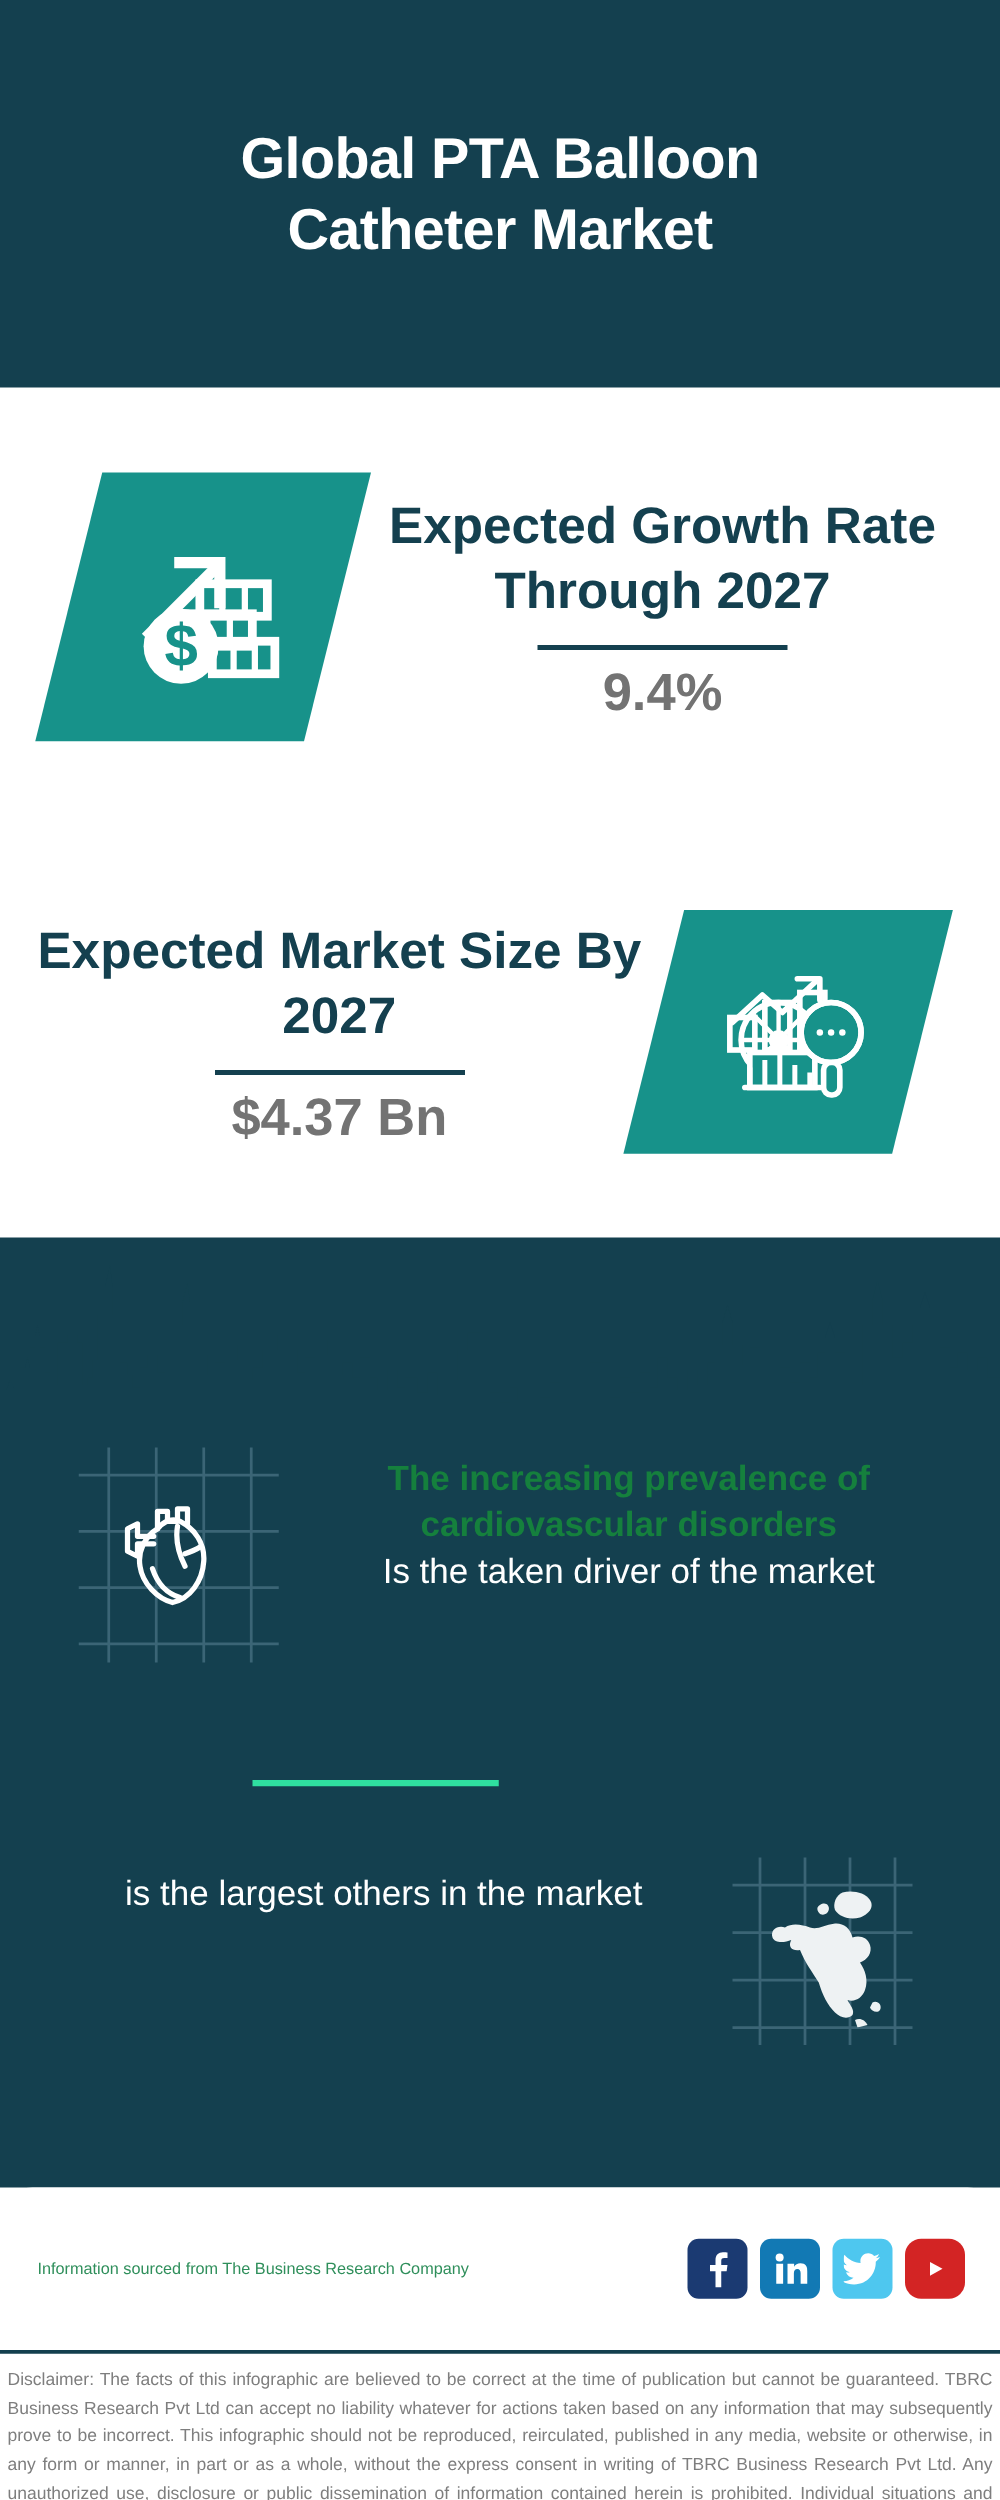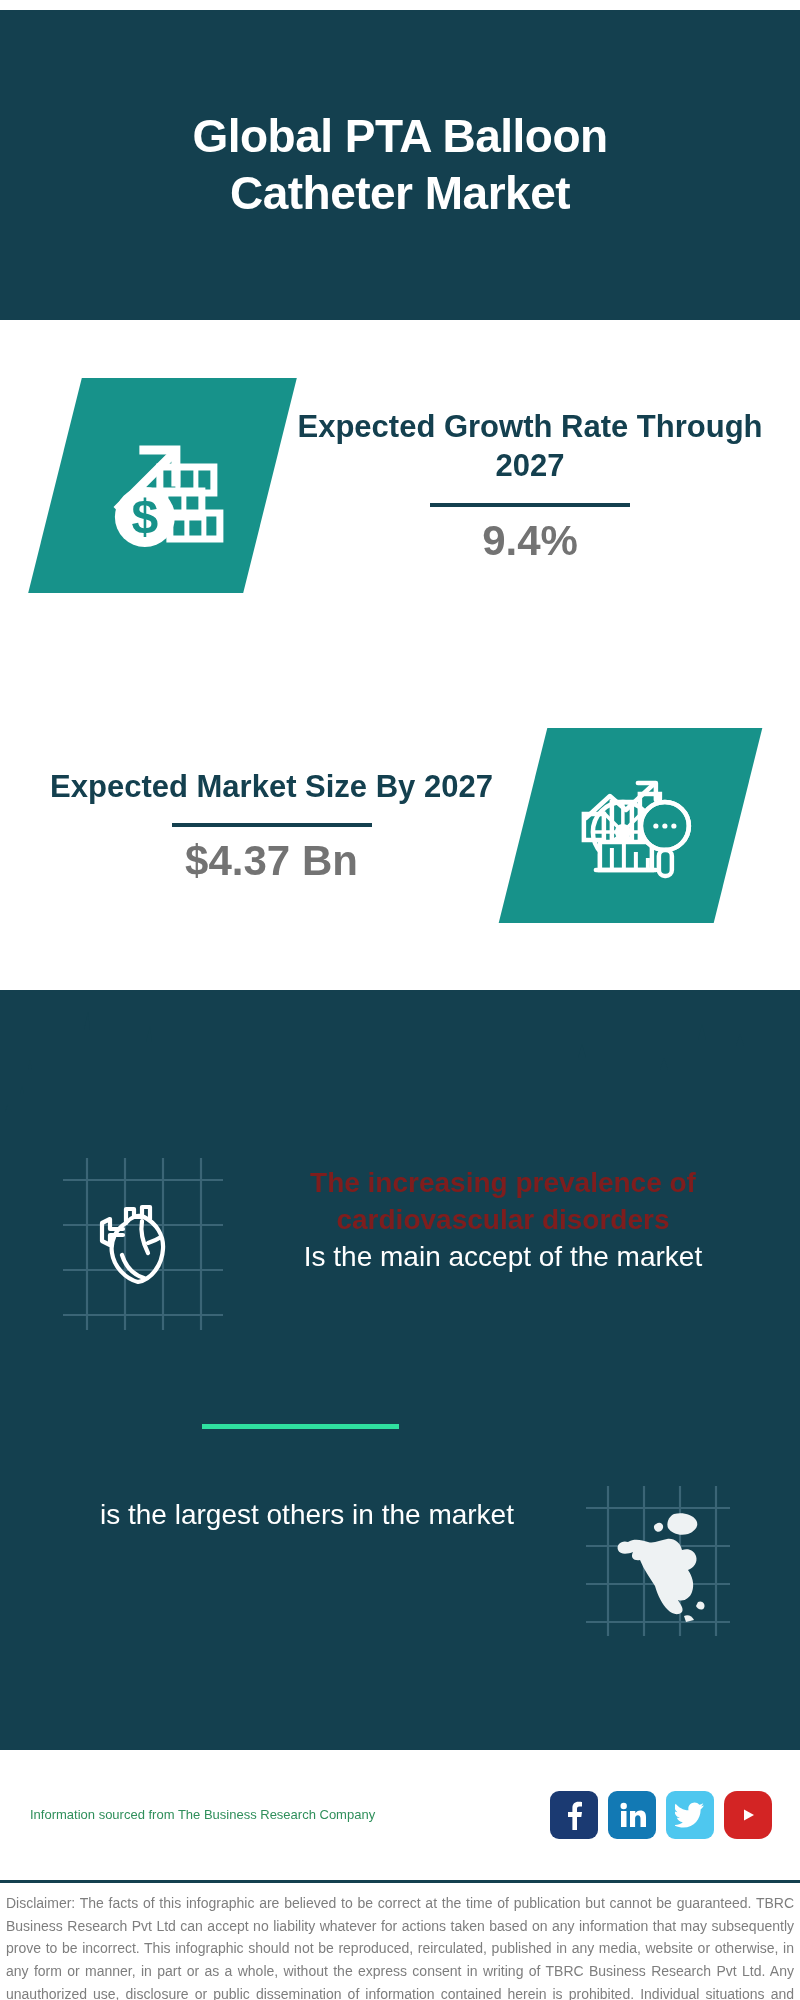--- a/index.html
+++ b/index.html
@@ -15,7 +15,7 @@
   .header {
     position:absolute; left:0; top:0; width:800px; height:310px;
     background:#14404f;
-    display:flex; align-items:center; justify-content:center;margin-top:10px;
+    display:flex; align-items:center; justify-content:center;
   }
   .header-title {
     color:#ffffff; font-size:46px; font-weight:bold; line-height:1.25;

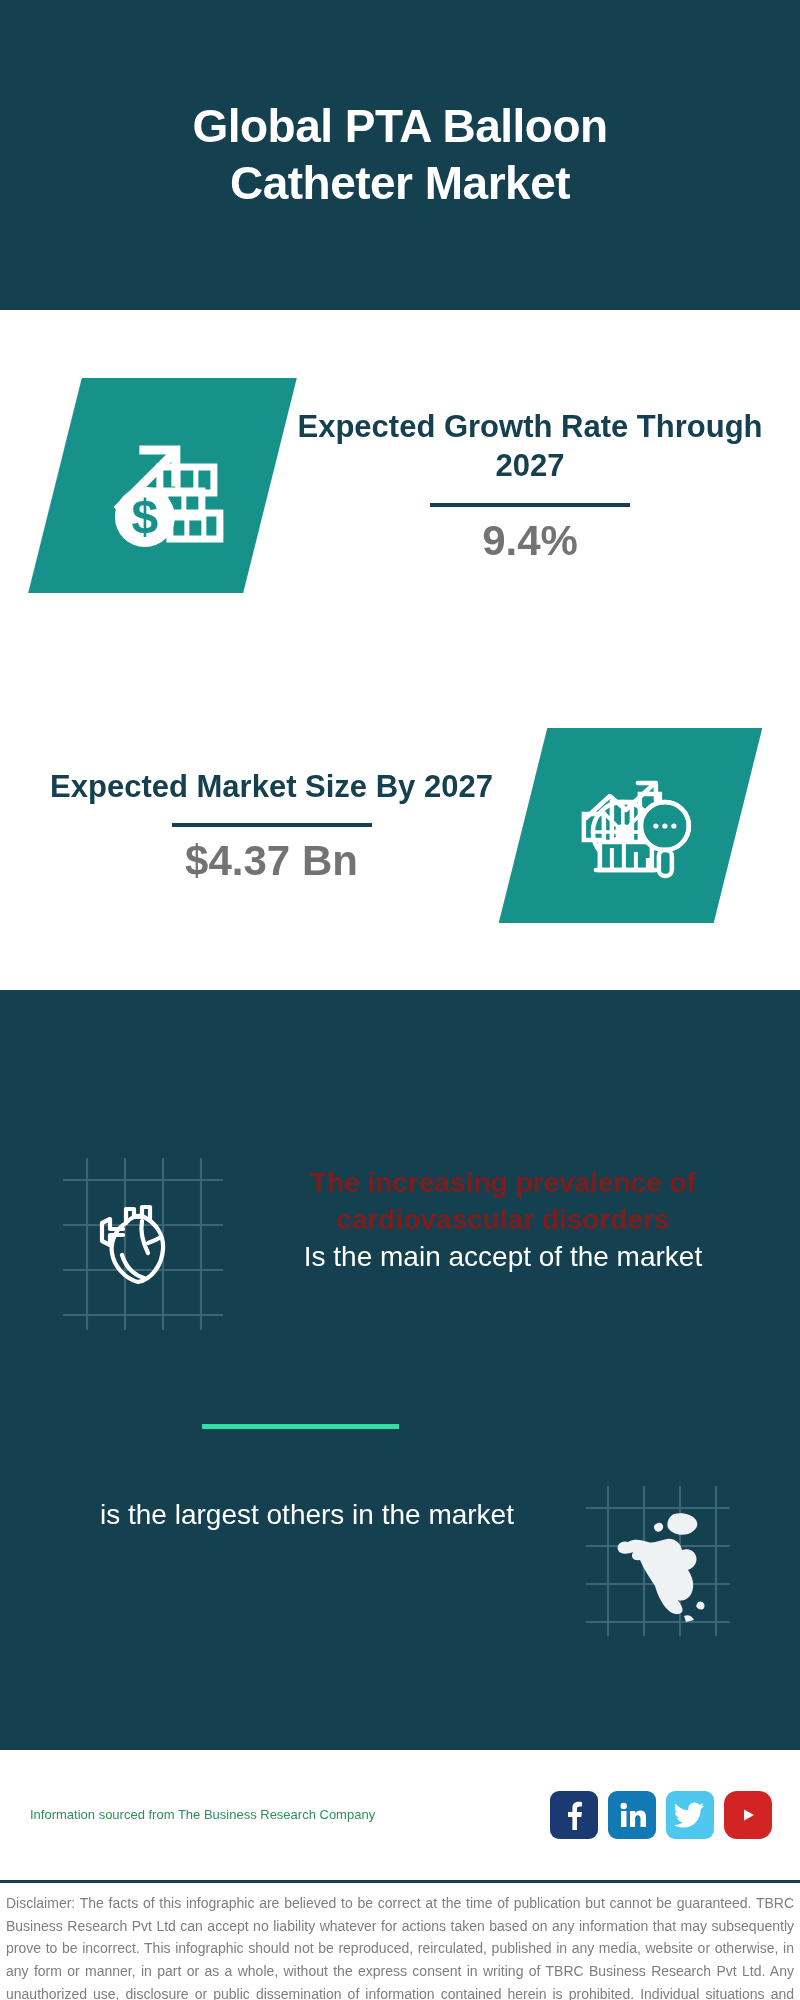--- a/index.html
+++ b/index.html
@@ -41,7 +41,7 @@
     flex:1; text-align:center; padding-right:20px; padding-left:10px;
   }
   .stat-label {
-    color:#14404f; font-size:31px; font-weight:bold; line-height:1.28;
+    color:#14404f; font-size:41px; font-weight:bold; line-height:1.28;
   }
   .rule {
     width:200px; height:4px; background:#14404f; margin:17px auto 12px auto;

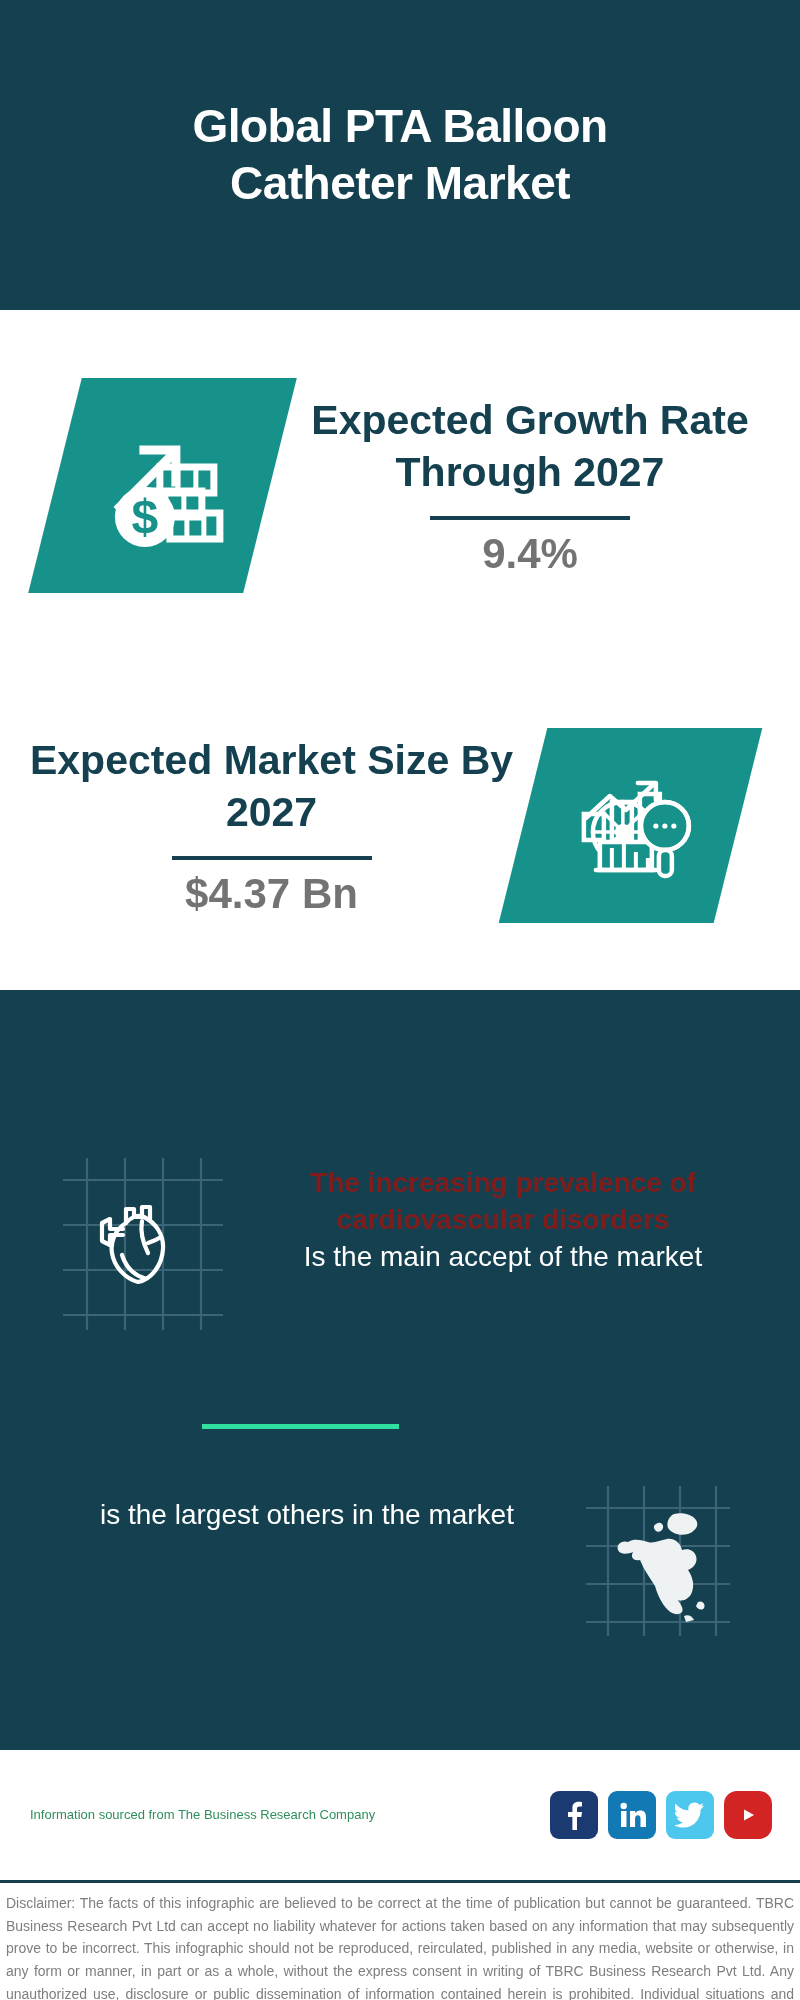--- a/index.html
+++ b/index.html
@@ -93,7 +93,7 @@
   .glyph { position:absolute; inset:0; display:flex; align-items:center; justify-content:center; }
   .driver-text { flex:1; text-align:center; padding:14px 34px 0 10px; }
   .accent-line {
-    color:#7f1d1d; font-size:28px; font-weight:bold; line-height:1.33;
+    color:#15803d; font-size:28px; font-weight:bold; line-height:1.33;
   }
   .plain-line {
     color:#ffffff; font-size:28px; font-weight:normal; line-height:1.33;

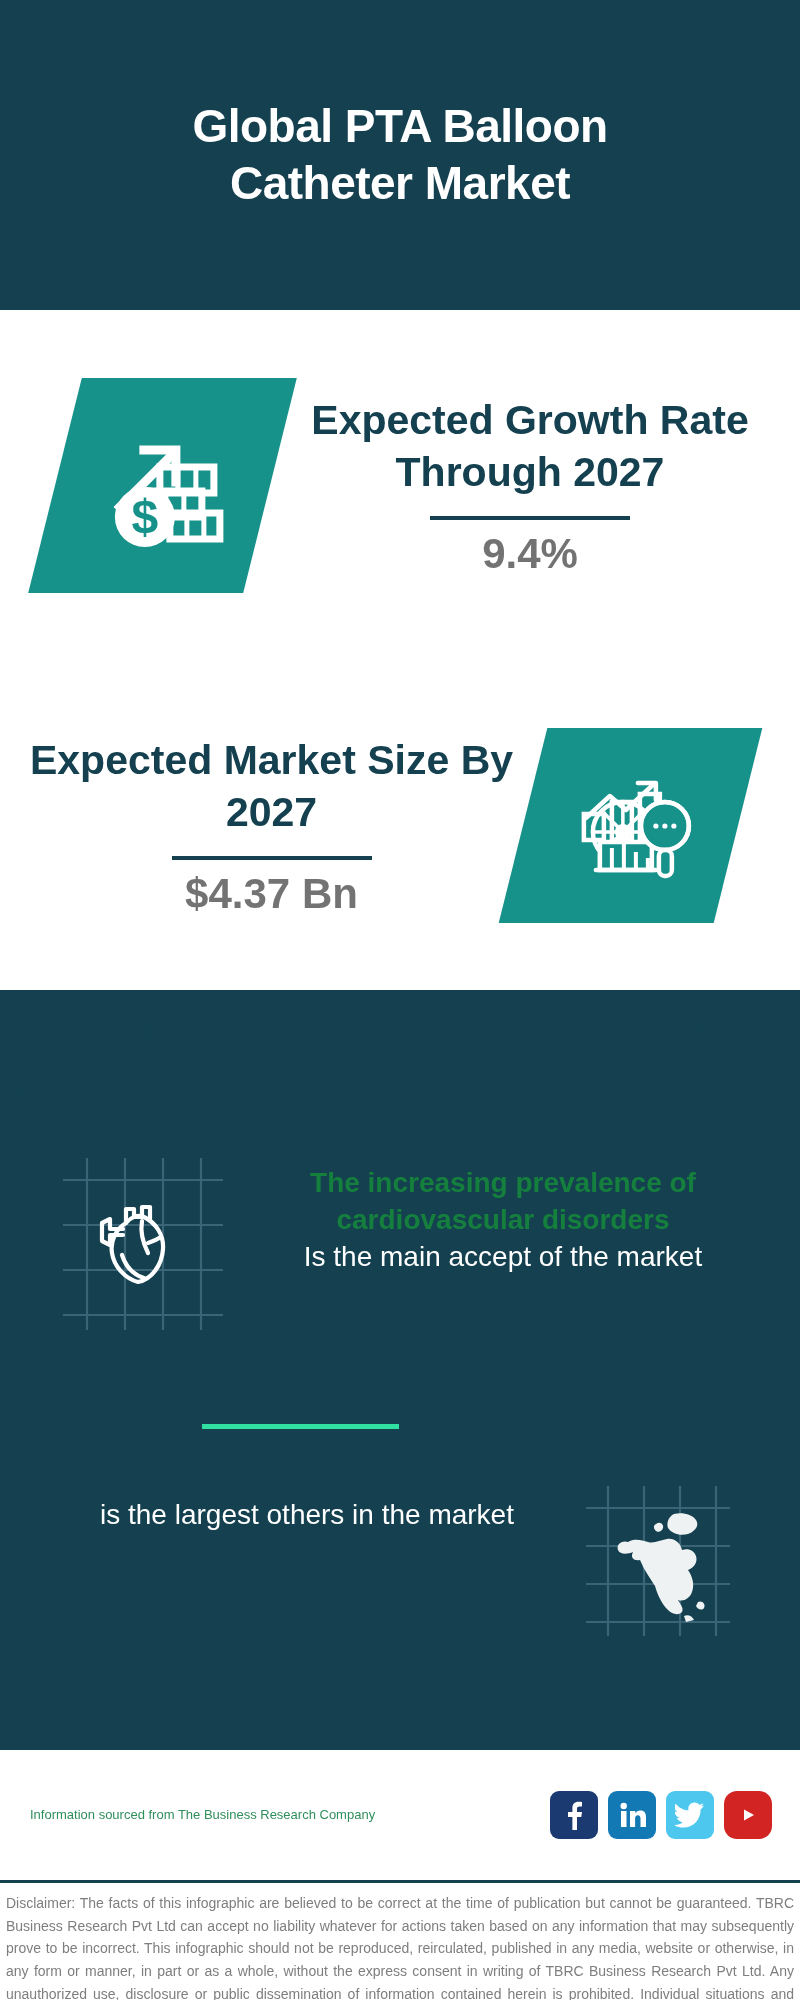--- a/index.html
+++ b/index.html
@@ -269,7 +269,7 @@
       </div>
       <div class="driver-text">
         <div class="accent-line">The increasing prevalence of cardiovascular disorders</div>
-        <div class="plain-line">Is the main accept of the market</div>
+        <div class="plain-line">Is the taken driver of the market</div>
       </div>
     </div>
 

